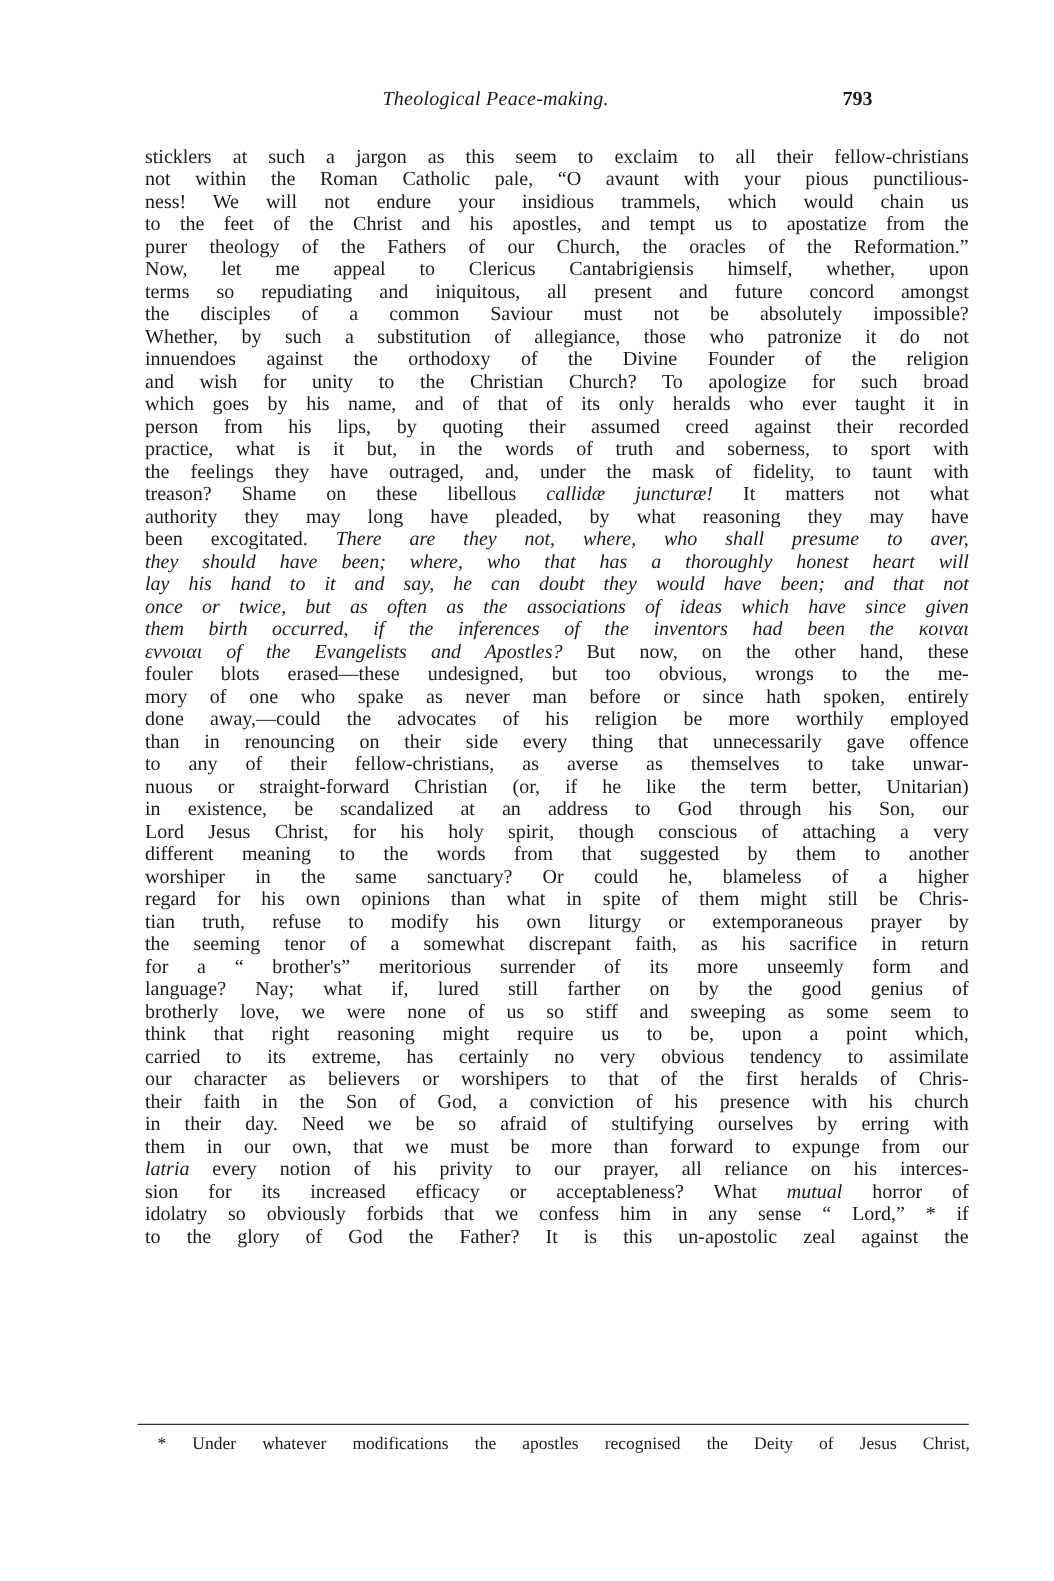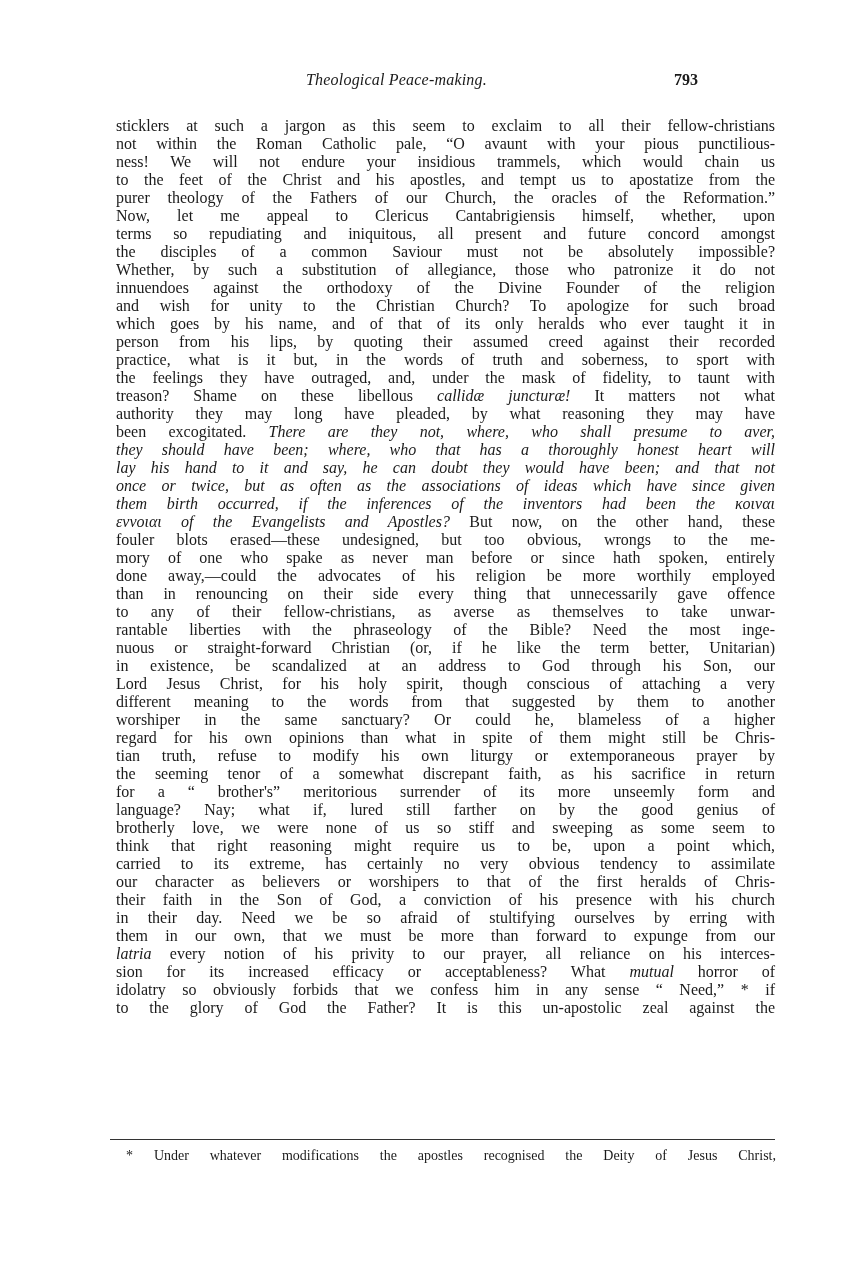--- a/index.html
+++ b/index.html
@@ -55,7 +55,6 @@
       <div class="line">done away,—could the advocates of his religion be more worthily employed</div>
       <div class="line">than in renouncing on their side every thing that unnecessarily gave offence</div>
       <div class="line">to any of their fellow-christians, as averse as themselves to take unwar-</div>
-      <div class="line">rantable liberties with the phraseology of the Bible? Need the most inge-</div>
       <div class="line">nuous or straight-forward Christian (or, if he like the term better, Unitarian)</div>
       <div class="line">in existence, be scandalized at an address to God through his Son, our</div>
       <div class="line">Lord Jesus Christ, for his holy spirit, though conscious of attaching a very</div>

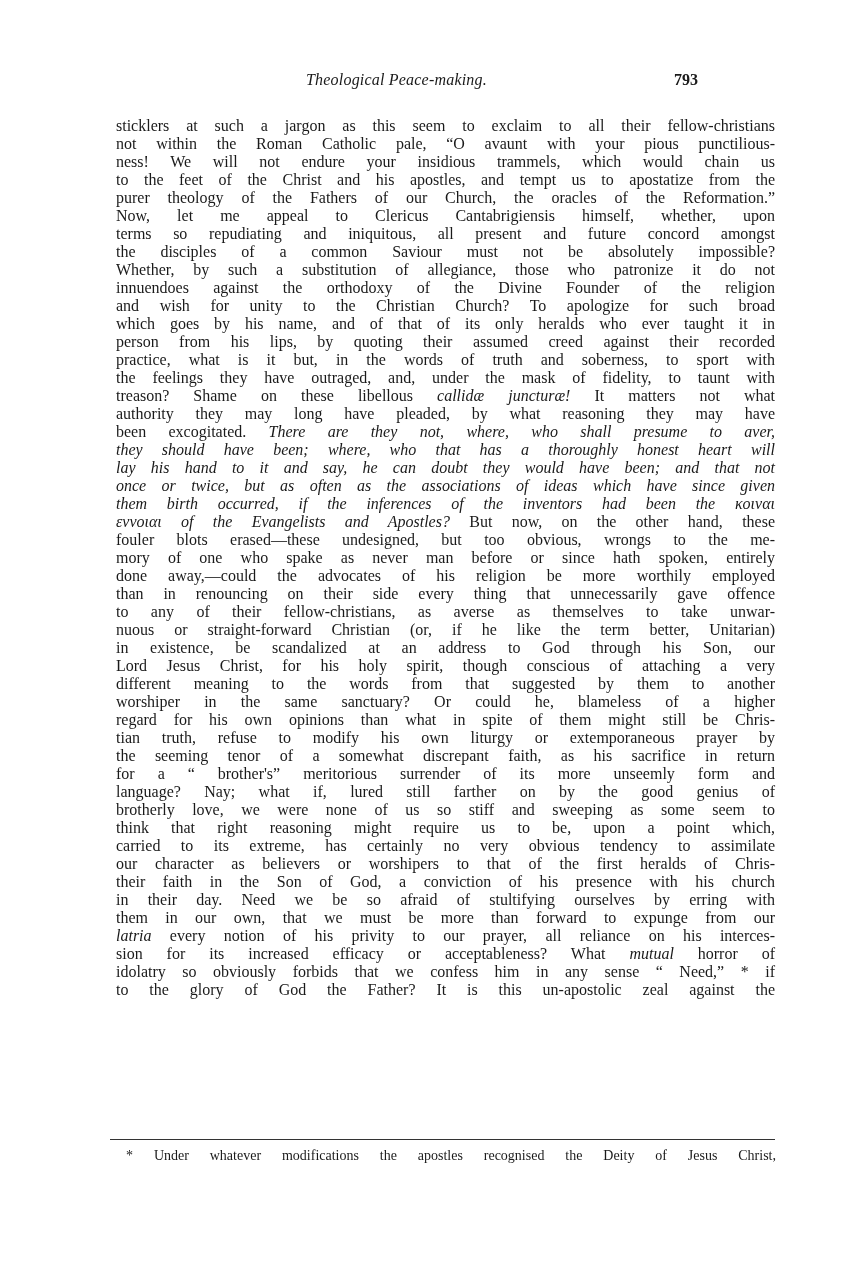--- a/index.html
+++ b/index.html
@@ -74,7 +74,7 @@
       <div class="line">them in our own, that we must be more than forward to expunge from our</div>
       <div class="line"><i>latria</i> every notion of his privity to our prayer, all reliance on his interces-</div>
       <div class="line">sion for its increased efficacy or acceptableness? What <i>mutual</i> horror of</div>
-      <div class="line">idolatry so obviously forbids that we confess him in any sense “ Need,” * if</div>
+      <div class="line">idolatry so obviously forbids that we confess him in any sense “ Lord,” * if</div>
       <div class="line">to the glory of God the Father? It is this un-apostolic zeal against the</div>
     </div>
 

